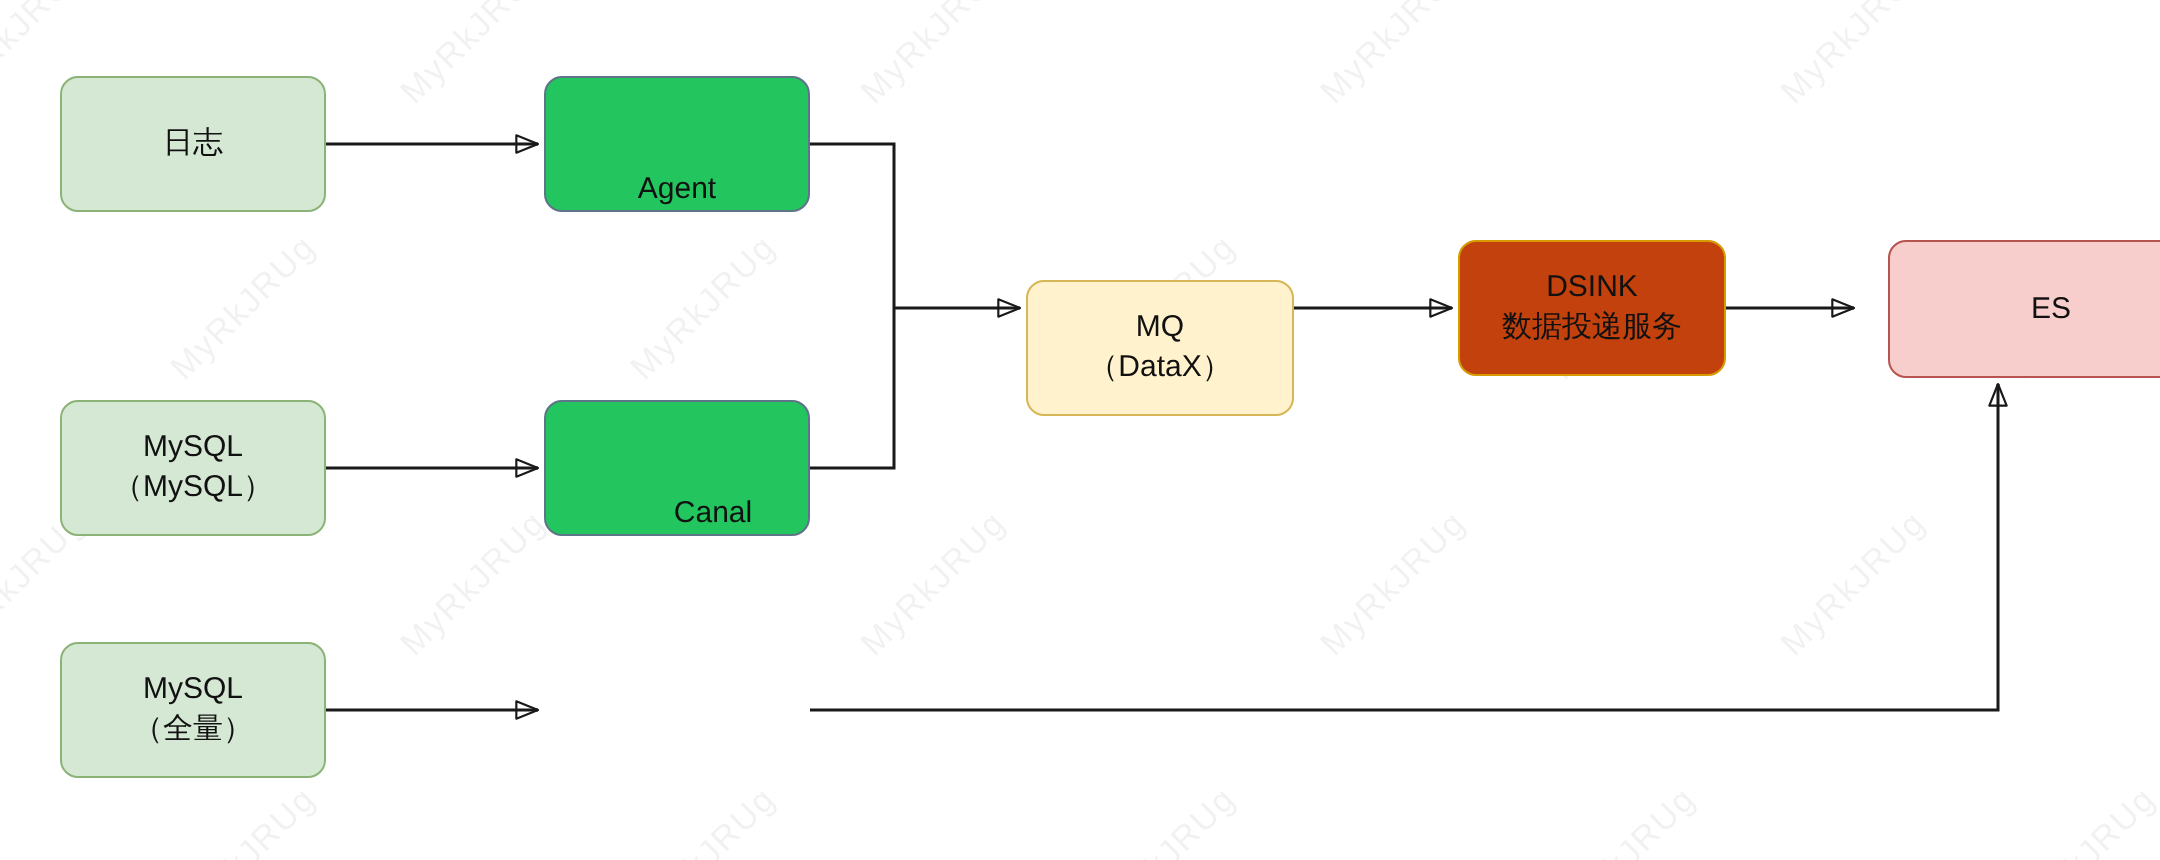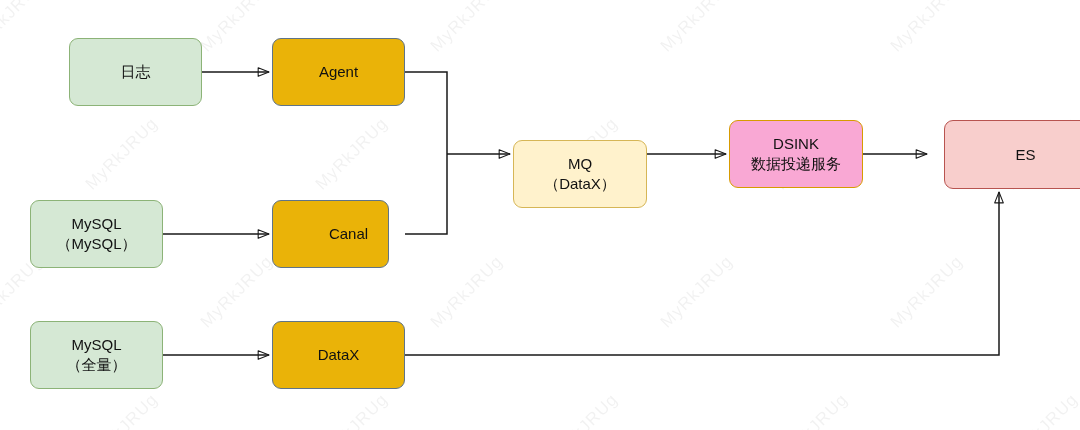--- a/index.html
+++ b/index.html
@@ -27,7 +27,7 @@
   .node.t-service{background:#f9a8d4;border-color:#d79b00;}
   .node.t-storage{background:#f8cecc;border-color:#b85450;}
   
-  #n-logs{left:30px;top:38px;width:133px;height:68px;margin-left:39px;}
+  #n-logs{left:30px;top:38px;width:133px;height:68px;}
   #n-agent{left:272px;top:38px;width:133px;height:68px;}
   #n-mysql-binlog{left:30px;top:200px;width:133px;height:68px;}
   #n-canal{left:272px;top:200px;width:117px;height:68px;padding-left:36px;}

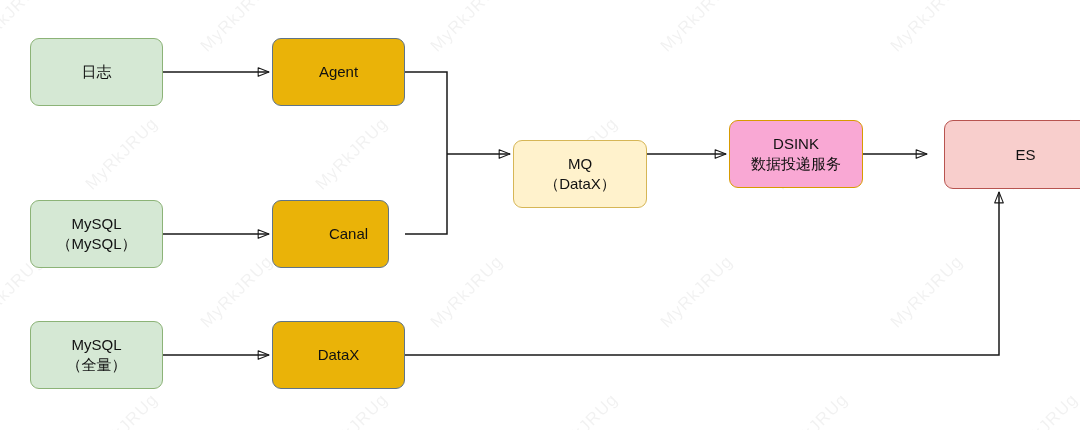--- a/index.html
+++ b/index.html
@@ -22,7 +22,7 @@
   }
   .node span{display:block;}
   .node.t-source{background:#d5e8d4;border-color:#8cb377;}
-  .node.t-collector{background:#eab308;border-color:#5f7488;}
+  .node.t-collector{background:#22c55e;border-color:#5f7488;justify-content:flex-end;}
   .node.t-queue{background:#fff2cc;border-color:#d6b656;}
   .node.t-service{background:#f9a8d4;border-color:#d79b00;}
   .node.t-storage{background:#f8cecc;border-color:#b85450;}

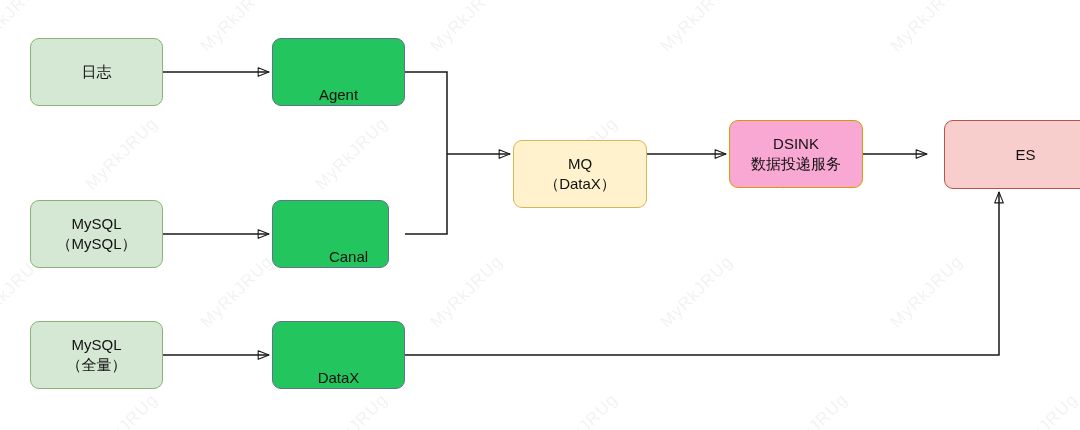--- a/index.html
+++ b/index.html
@@ -24,7 +24,7 @@
   .node.t-source{background:#d5e8d4;border-color:#8cb377;}
   .node.t-collector{background:#22c55e;border-color:#5f7488;justify-content:flex-end;}
   .node.t-queue{background:#fff2cc;border-color:#d6b656;}
-  .node.t-service{background:#f9a8d4;border-color:#d79b00;}
+  .node.t-service{background:#c2410c;border-color:#d79b00;}
   .node.t-storage{background:#f8cecc;border-color:#b85450;}
   
   #n-logs{left:30px;top:38px;width:133px;height:68px;}

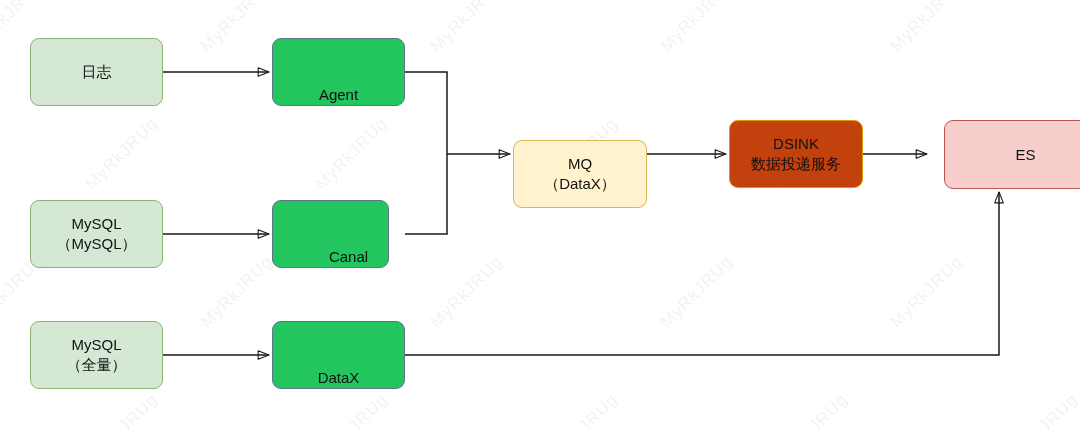--- a/index.html
+++ b/index.html
@@ -30,7 +30,7 @@
   #n-logs{left:30px;top:38px;width:133px;height:68px;}
   #n-agent{left:272px;top:38px;width:133px;height:68px;}
   #n-mysql-binlog{left:30px;top:200px;width:133px;height:68px;}
-  #n-canal{left:272px;top:200px;width:117px;height:68px;padding-left:36px;}
+  #n-canal{left:272px;top:200px;width:133px;height:68px;padding-left:36px;}
   #n-mysql-full{left:30px;top:321px;width:133px;height:68px;}
   #n-datax{left:272px;top:321px;width:133px;height:68px;}
   #n-mq{left:513px;top:120px;width:134px;height:68px;margin-top:20px;}

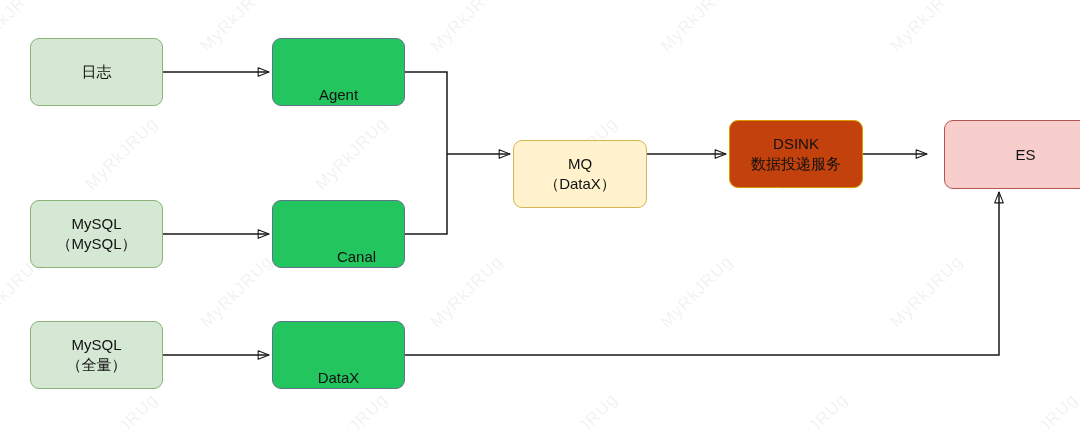--- a/index.html
+++ b/index.html
@@ -104,9 +104,6 @@
     <span>（全量）</span>
   </div>
 
-  <div class="node t-collector" id="n-datax">
-    <span>DataX</span>
-  </div>
 
   <div class="node t-queue" id="n-mq">
     <span>MQ</span>

